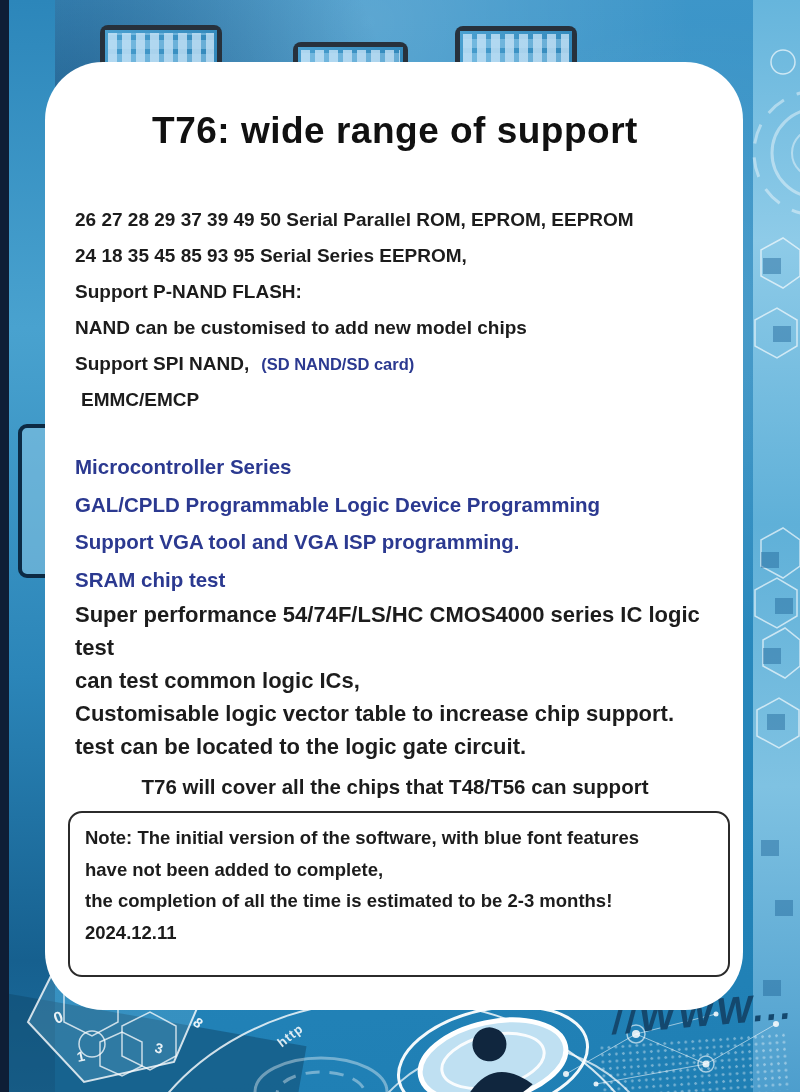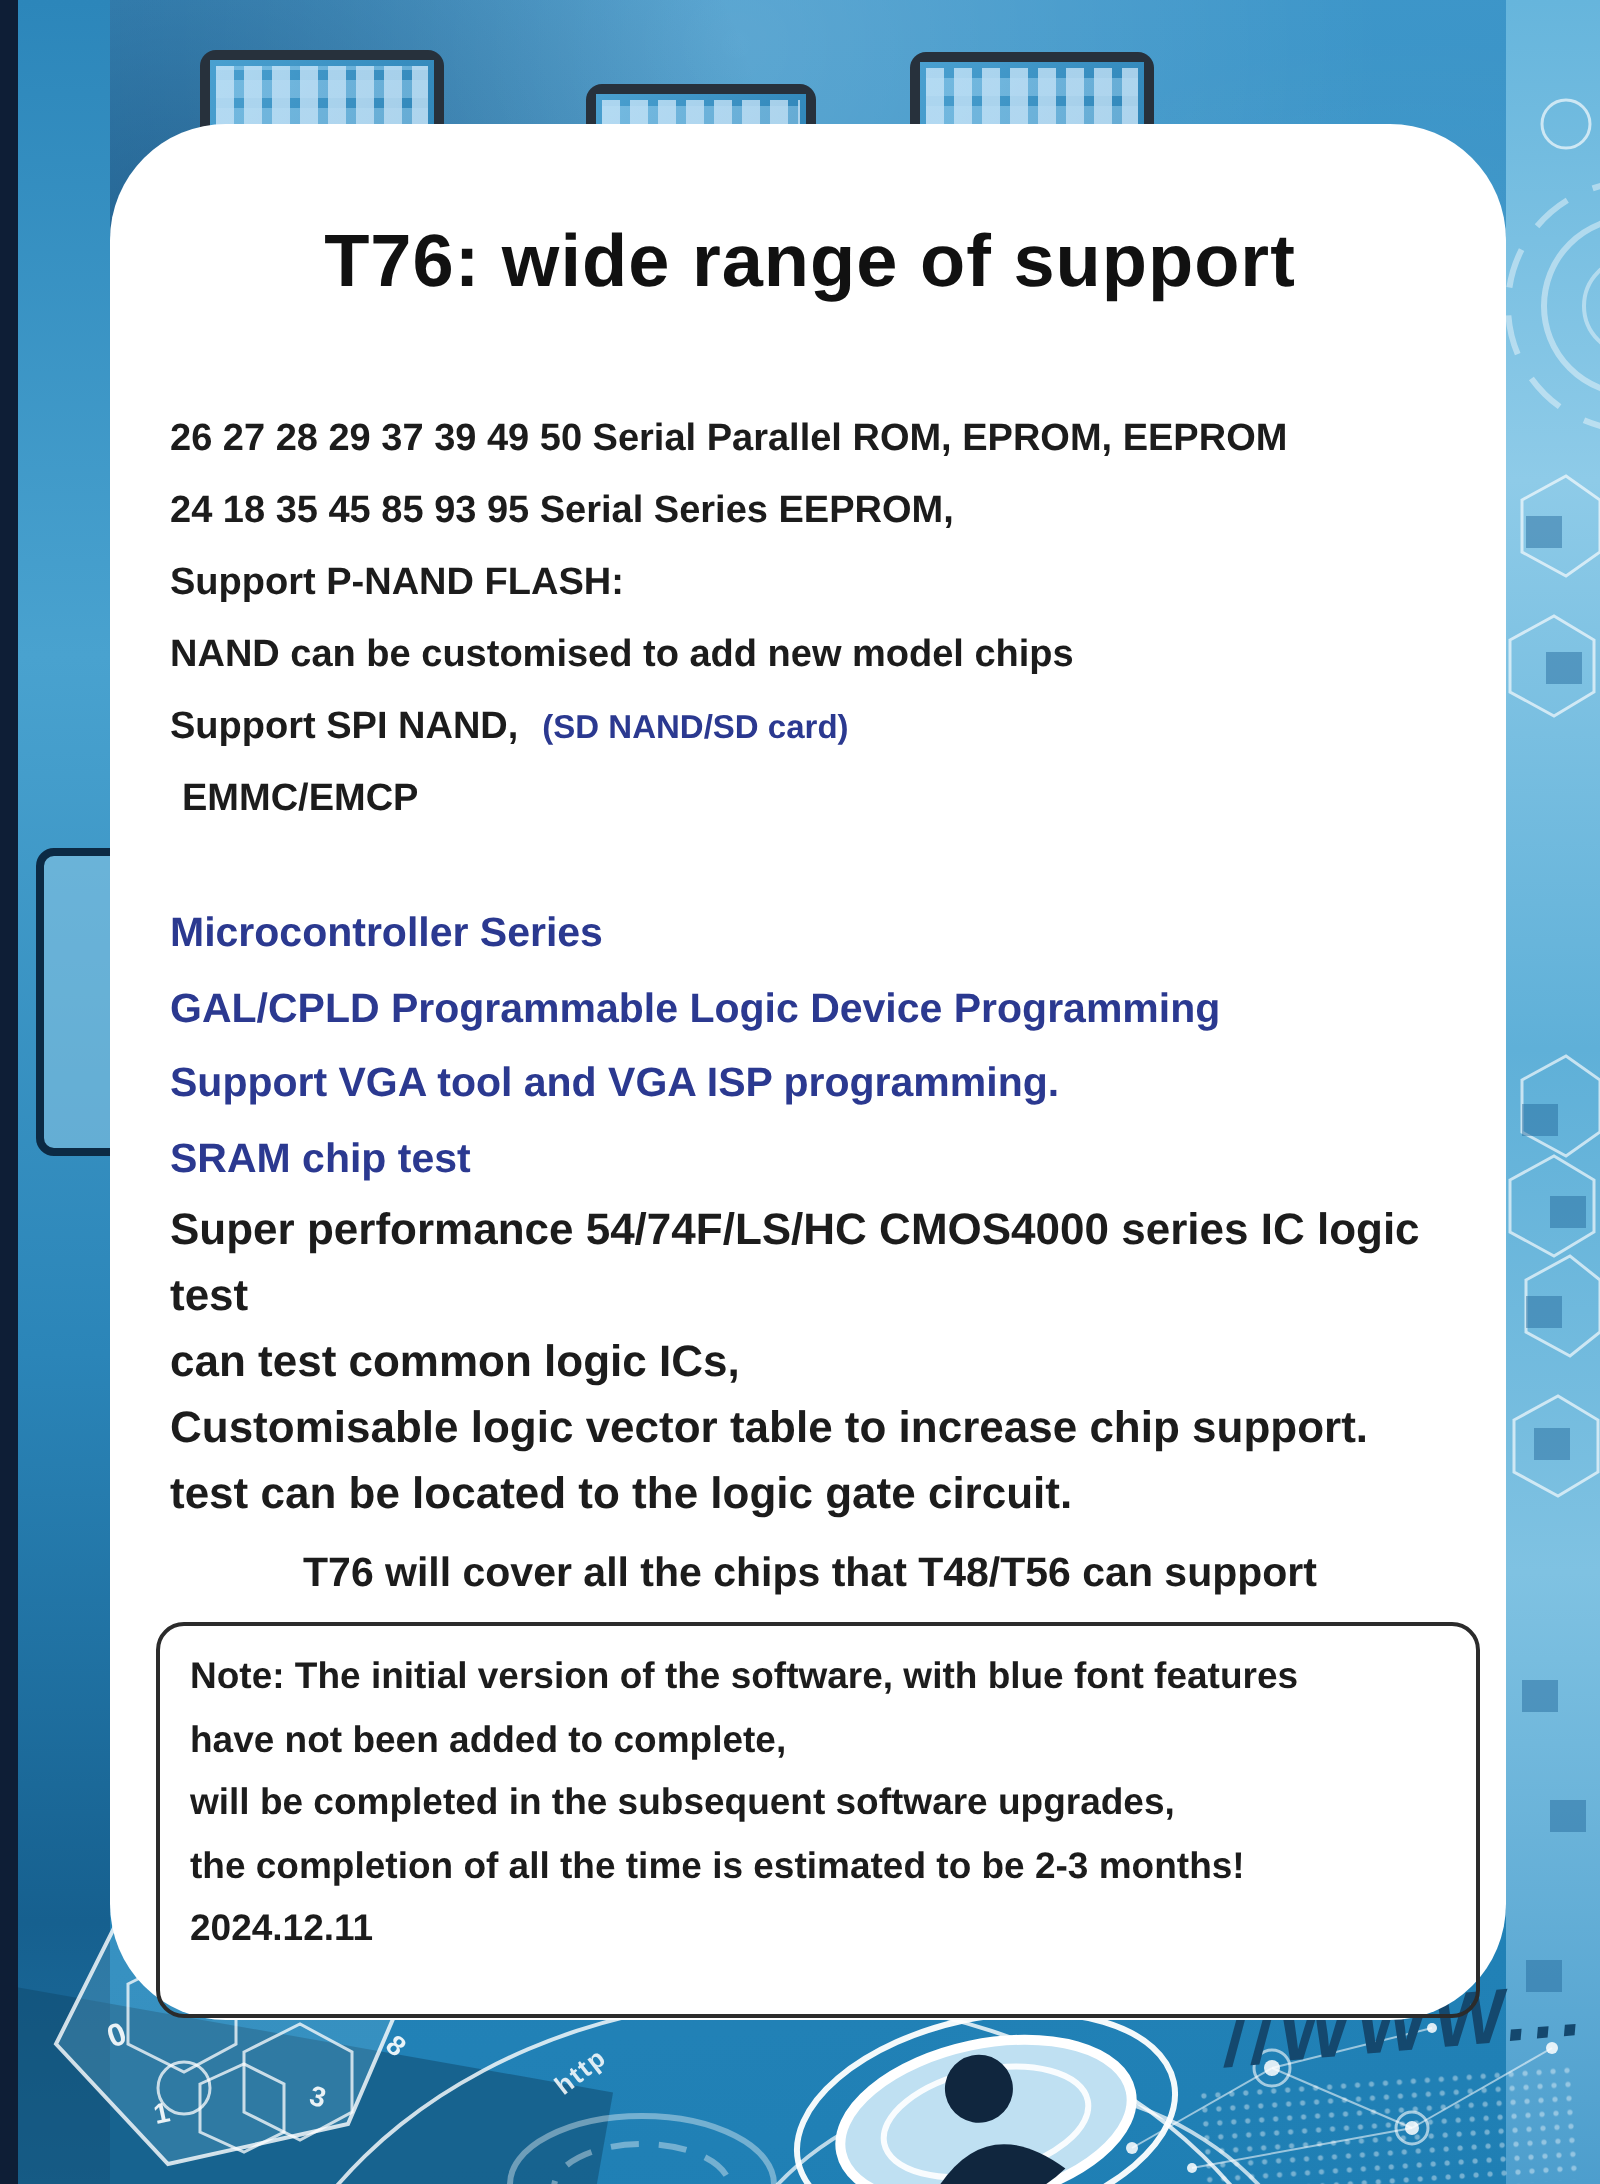--- a/index.html
+++ b/index.html
@@ -61,7 +61,7 @@
     color:rgba(255,255,255,.85);transform:rotate(-38deg);letter-spacing:1px;}
 
   
-  .card{position:absolute;left:55px;top:62px;width:698px;height:948px;background:#ffffff;
+  .card{position:absolute;left:45px;top:62px;width:698px;height:948px;background:#ffffff;
     border-radius:58px;z-index:5;box-sizing:border-box;padding:36px 28px 0 30px;color:#1c1c1c;}
   .card h1{margin:12px 0 0;text-align:center;font-size:37px;font-weight:bold;color:#111;letter-spacing:.5px;}
   .mem-block{margin-top:50px;font-size:19px;font-weight:bold;line-height:36px;}

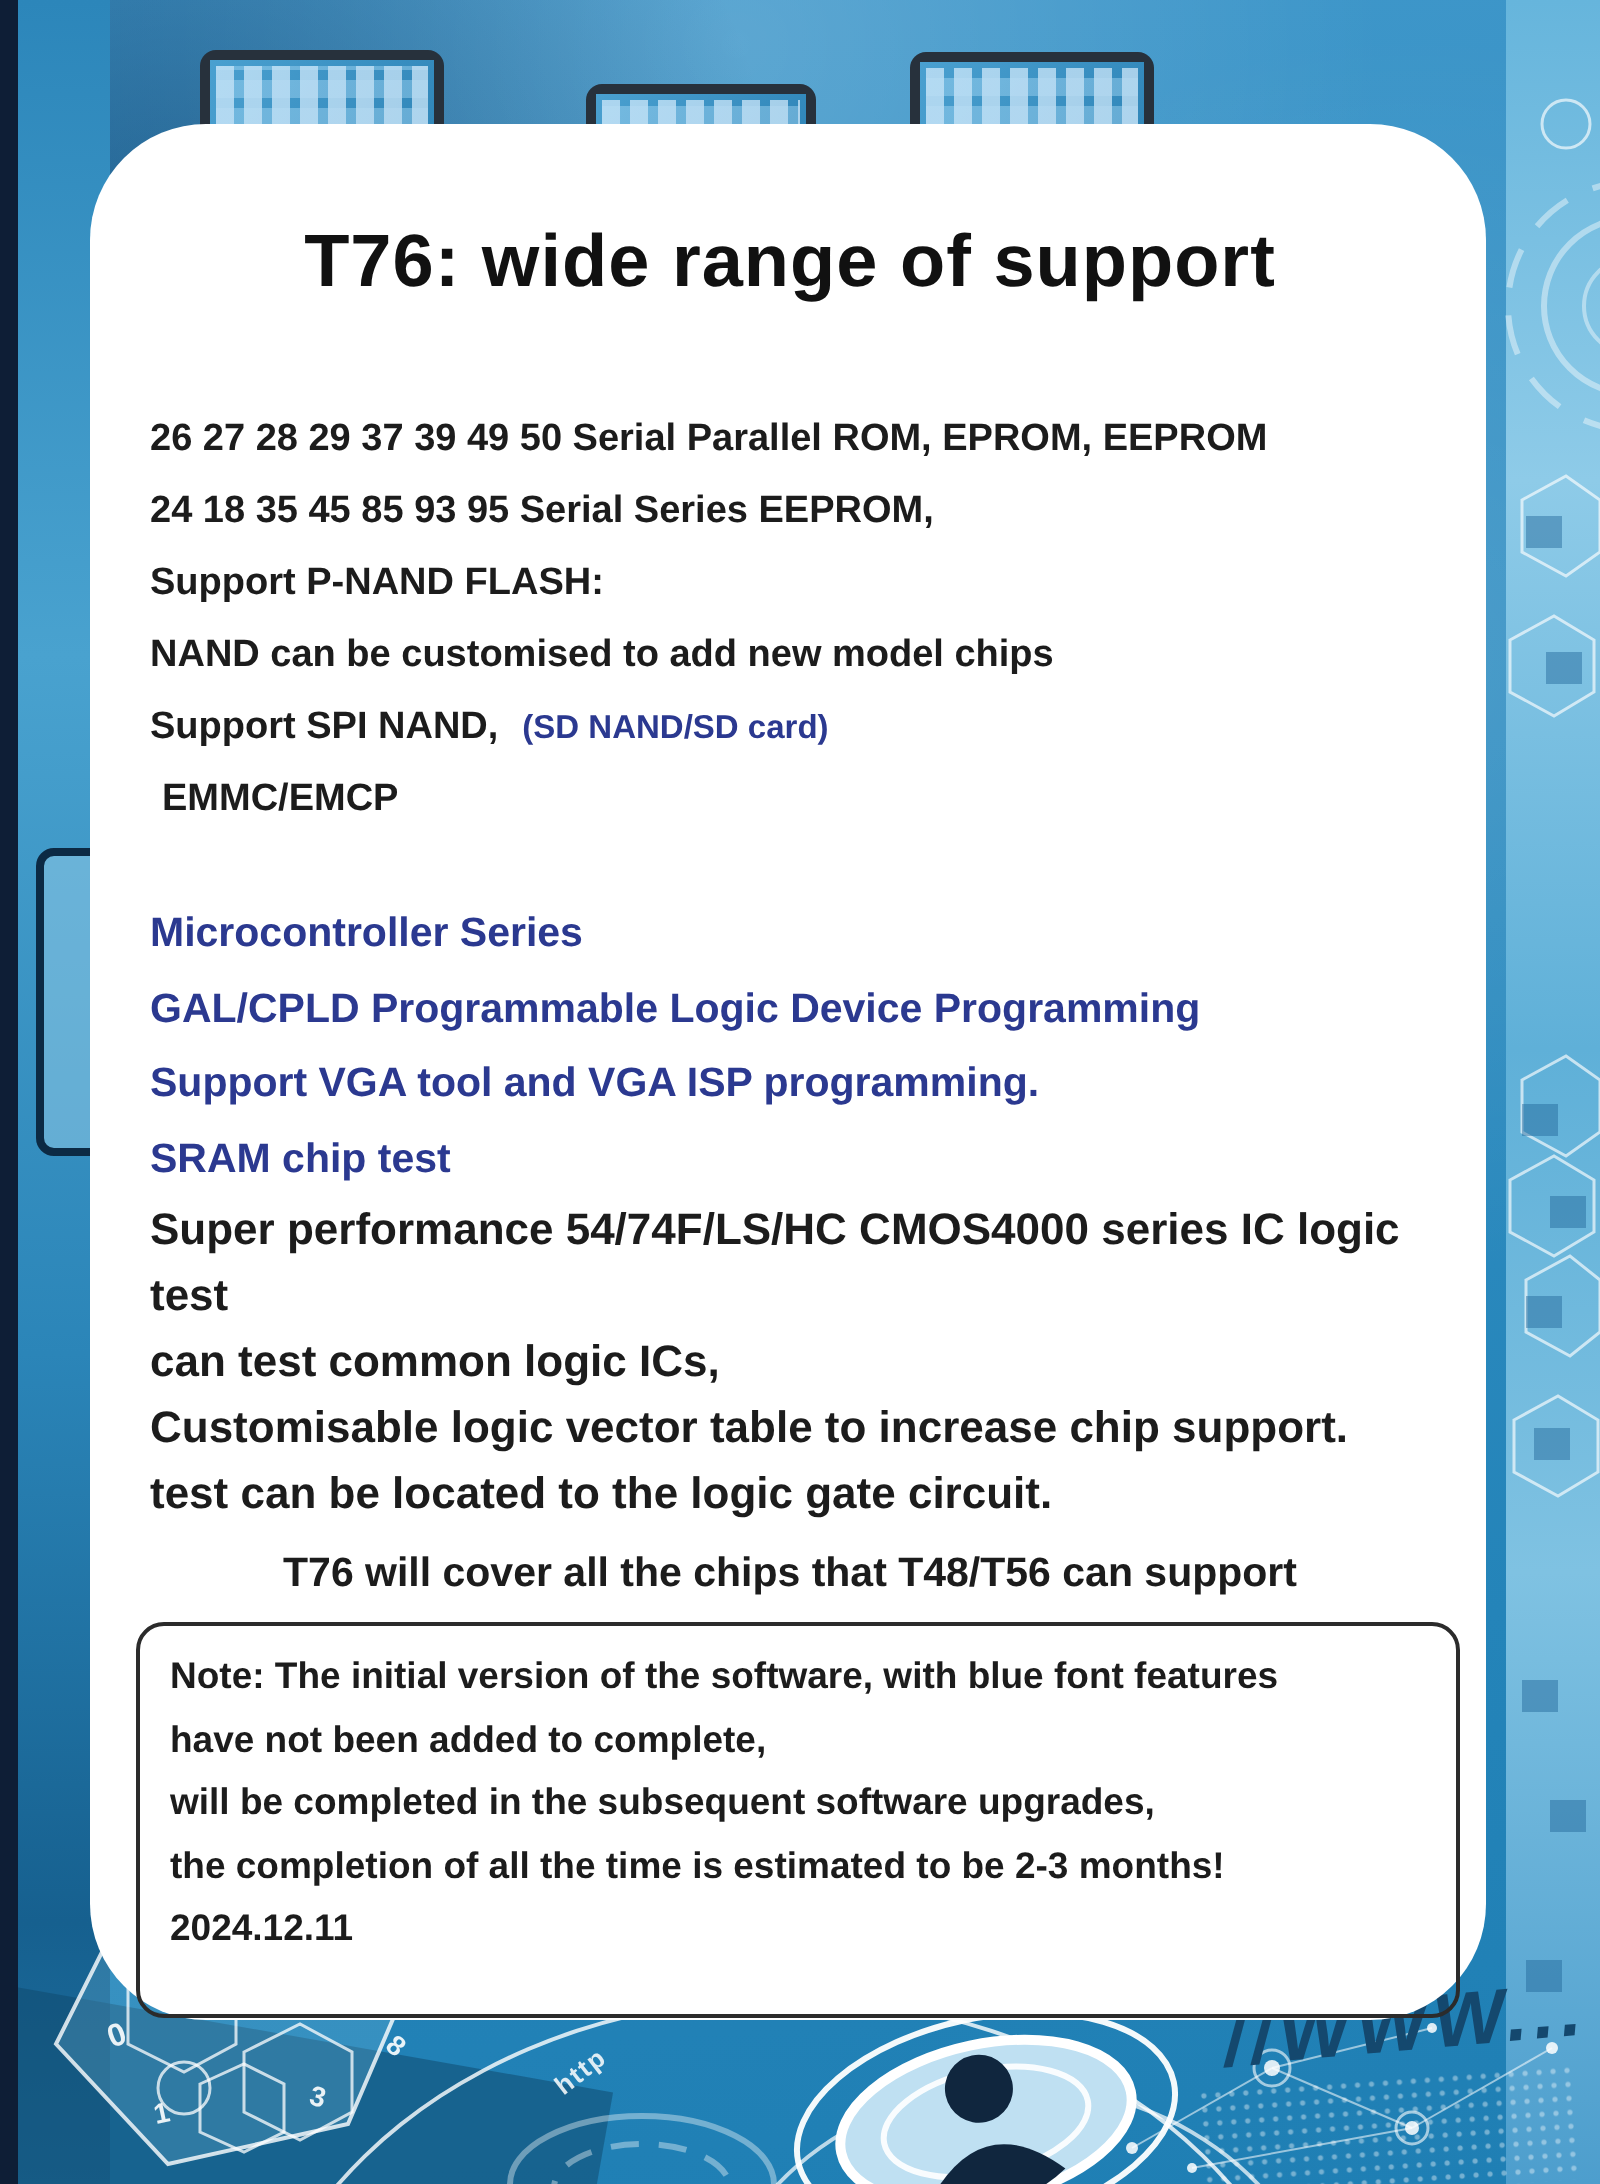--- a/index.html
+++ b/index.html
@@ -225,7 +225,6 @@
     <div class="note-box">
       <div>Note: The initial version of the software, with blue font features</div>
       <div>have not been added to complete,</div>
-      <div>will be completed in the subsequent software upgrades,</div>
       <div>the completion of all the time is estimated to be 2-3 months!</div>
       <div>2024.12.11</div>
     </div>

